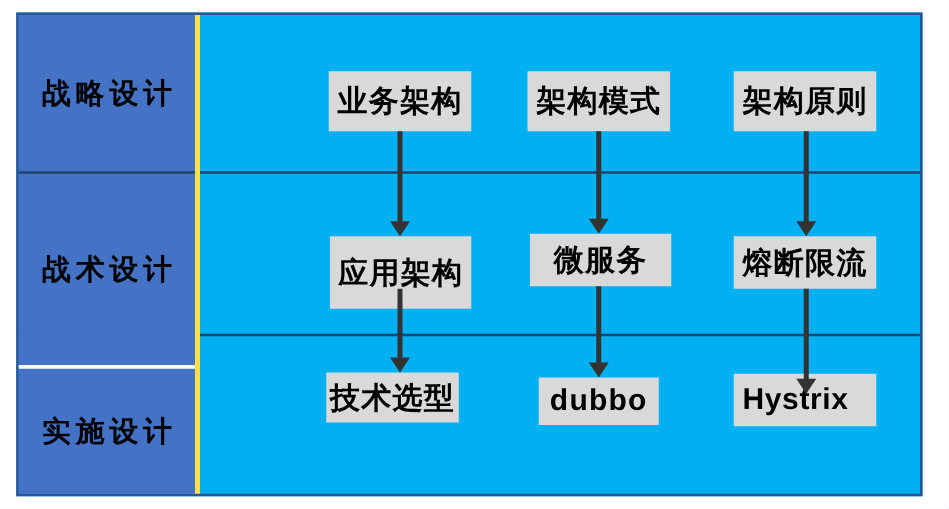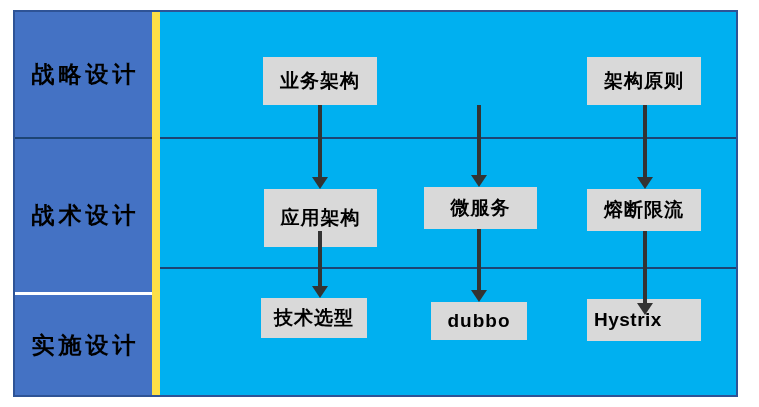--- a/index.html
+++ b/index.html
@@ -19,7 +19,7 @@
   
   #row-header-col {
     position:absolute; left:0; top:0; bottom:0; width:145px;
-    background:#4472C4; border-right:8px solid #fde047; box-sizing:border-box;
+    background:#4472C4; border-right:4px solid #fde047; box-sizing:border-box;
     z-index:2; display:flex; flex-direction:column;
   }
   .row-label {

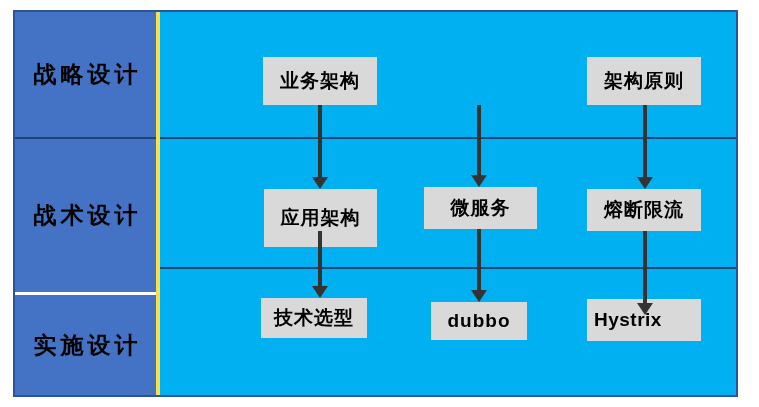--- a/index.html
+++ b/index.html
@@ -35,7 +35,7 @@
   .node {
     position:absolute; background:#D9D9D9; z-index:3;
     display:flex; align-items:center; justify-content:center;
-    font-weight:bold; font-size:19px; color:#000; letter-spacing:1px;
+    font-weight:bold; font-size:24px; color:#000; letter-spacing:1px;
     font-family:"Liberation Sans","DejaVu Sans",sans-serif;
   }
   .node.shift-left { justify-content:flex-start; padding-left:7px; box-sizing:border-box; letter-spacing:0.5px; }

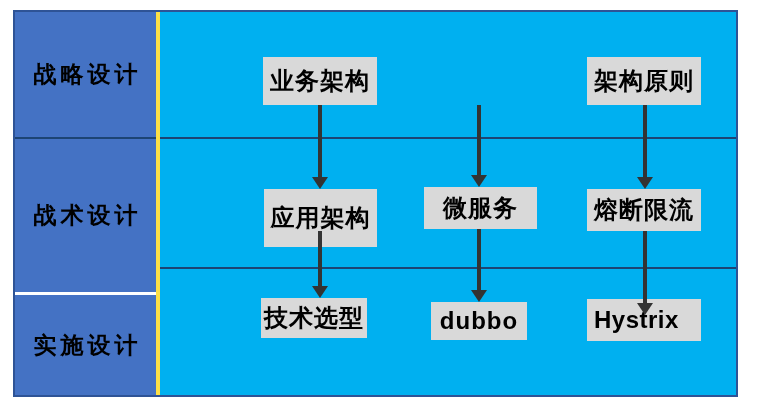--- a/index.html
+++ b/index.html
@@ -92,6 +92,7 @@
     <div class="node" id="n-c1r2">应用架构</div>
     <div class="node" id="n-c1r3">技术选型</div>
 
+    <div class="node" id="n-c2r1">架构模式</div>
     <div class="node" id="n-c2r2">微服务</div>
     <div class="node" id="n-c2r3">dubbo</div>
 

